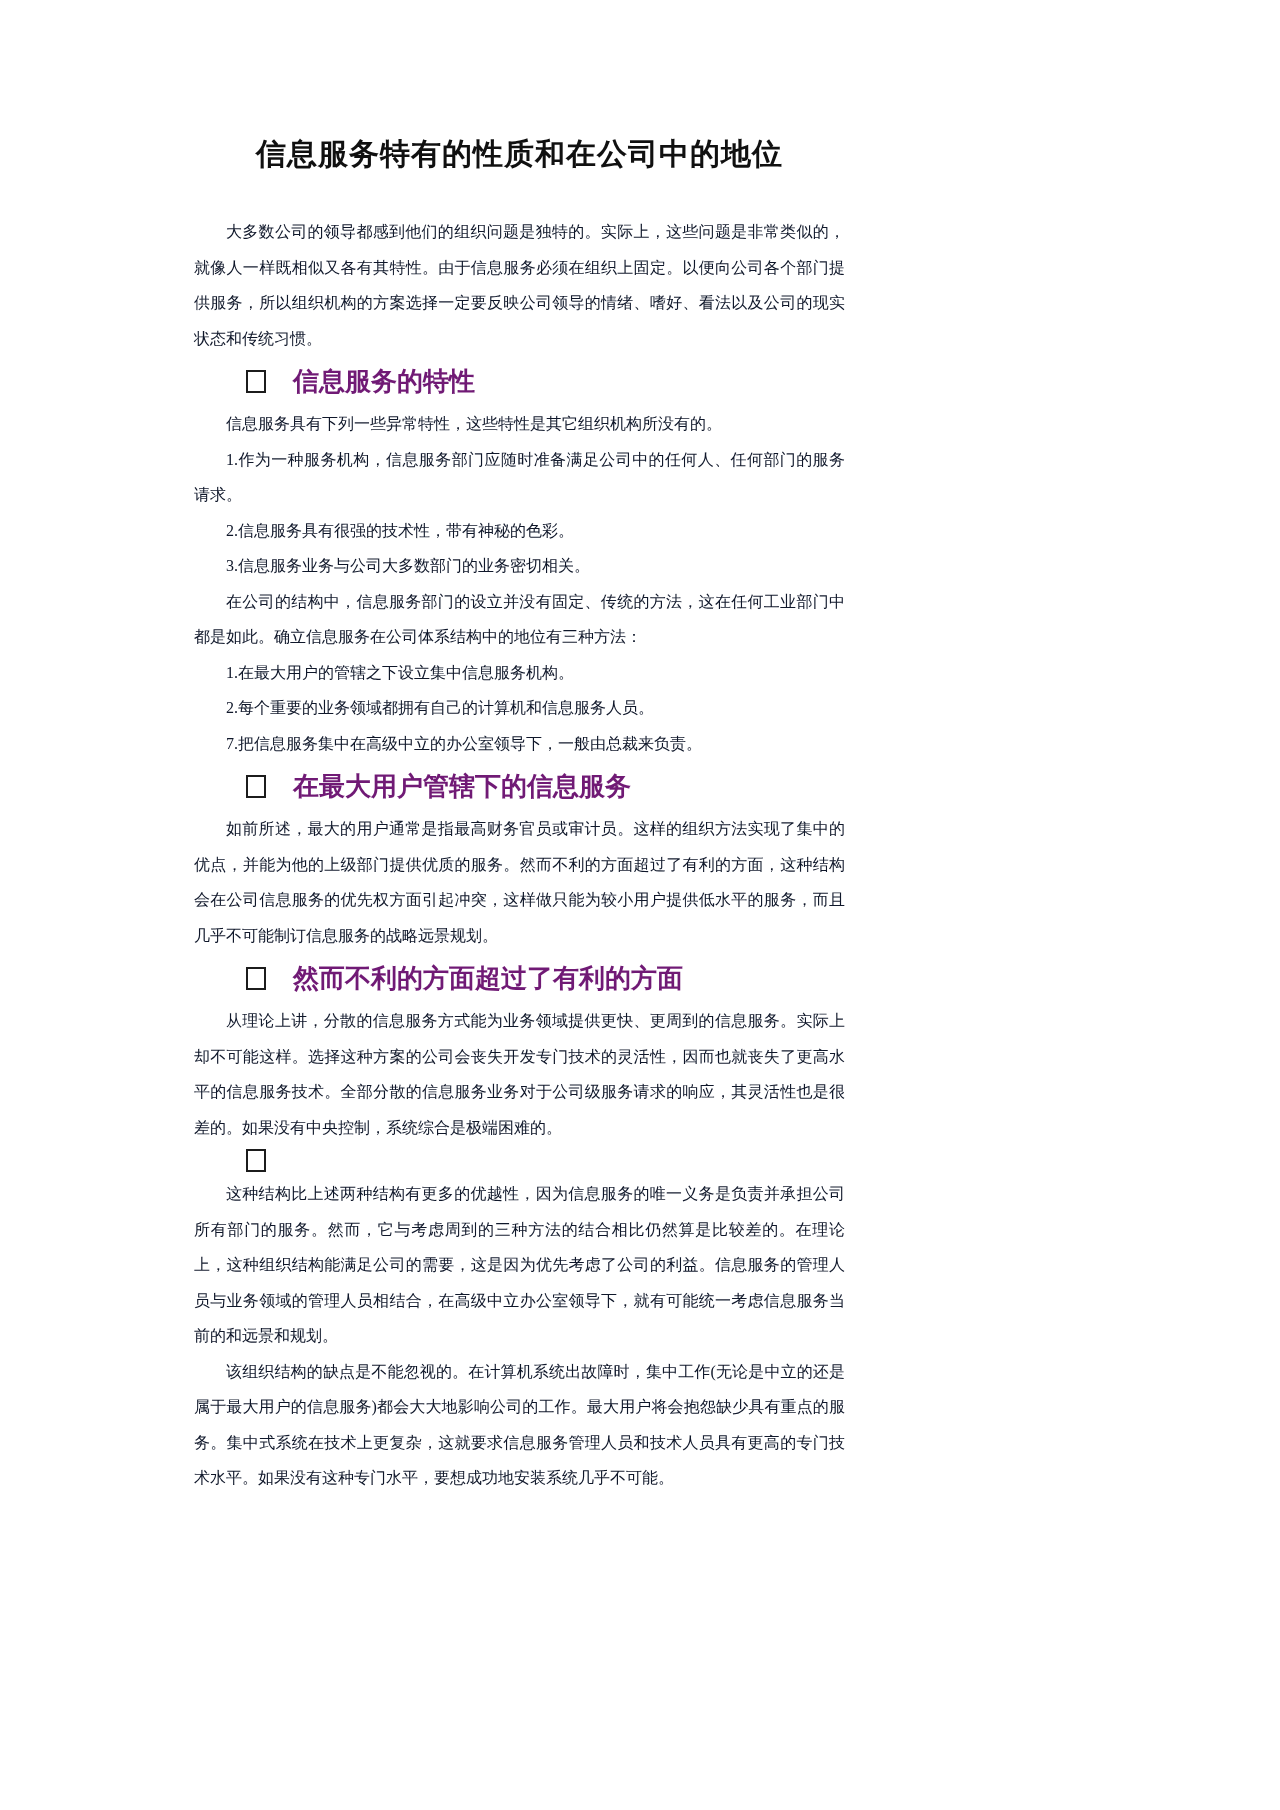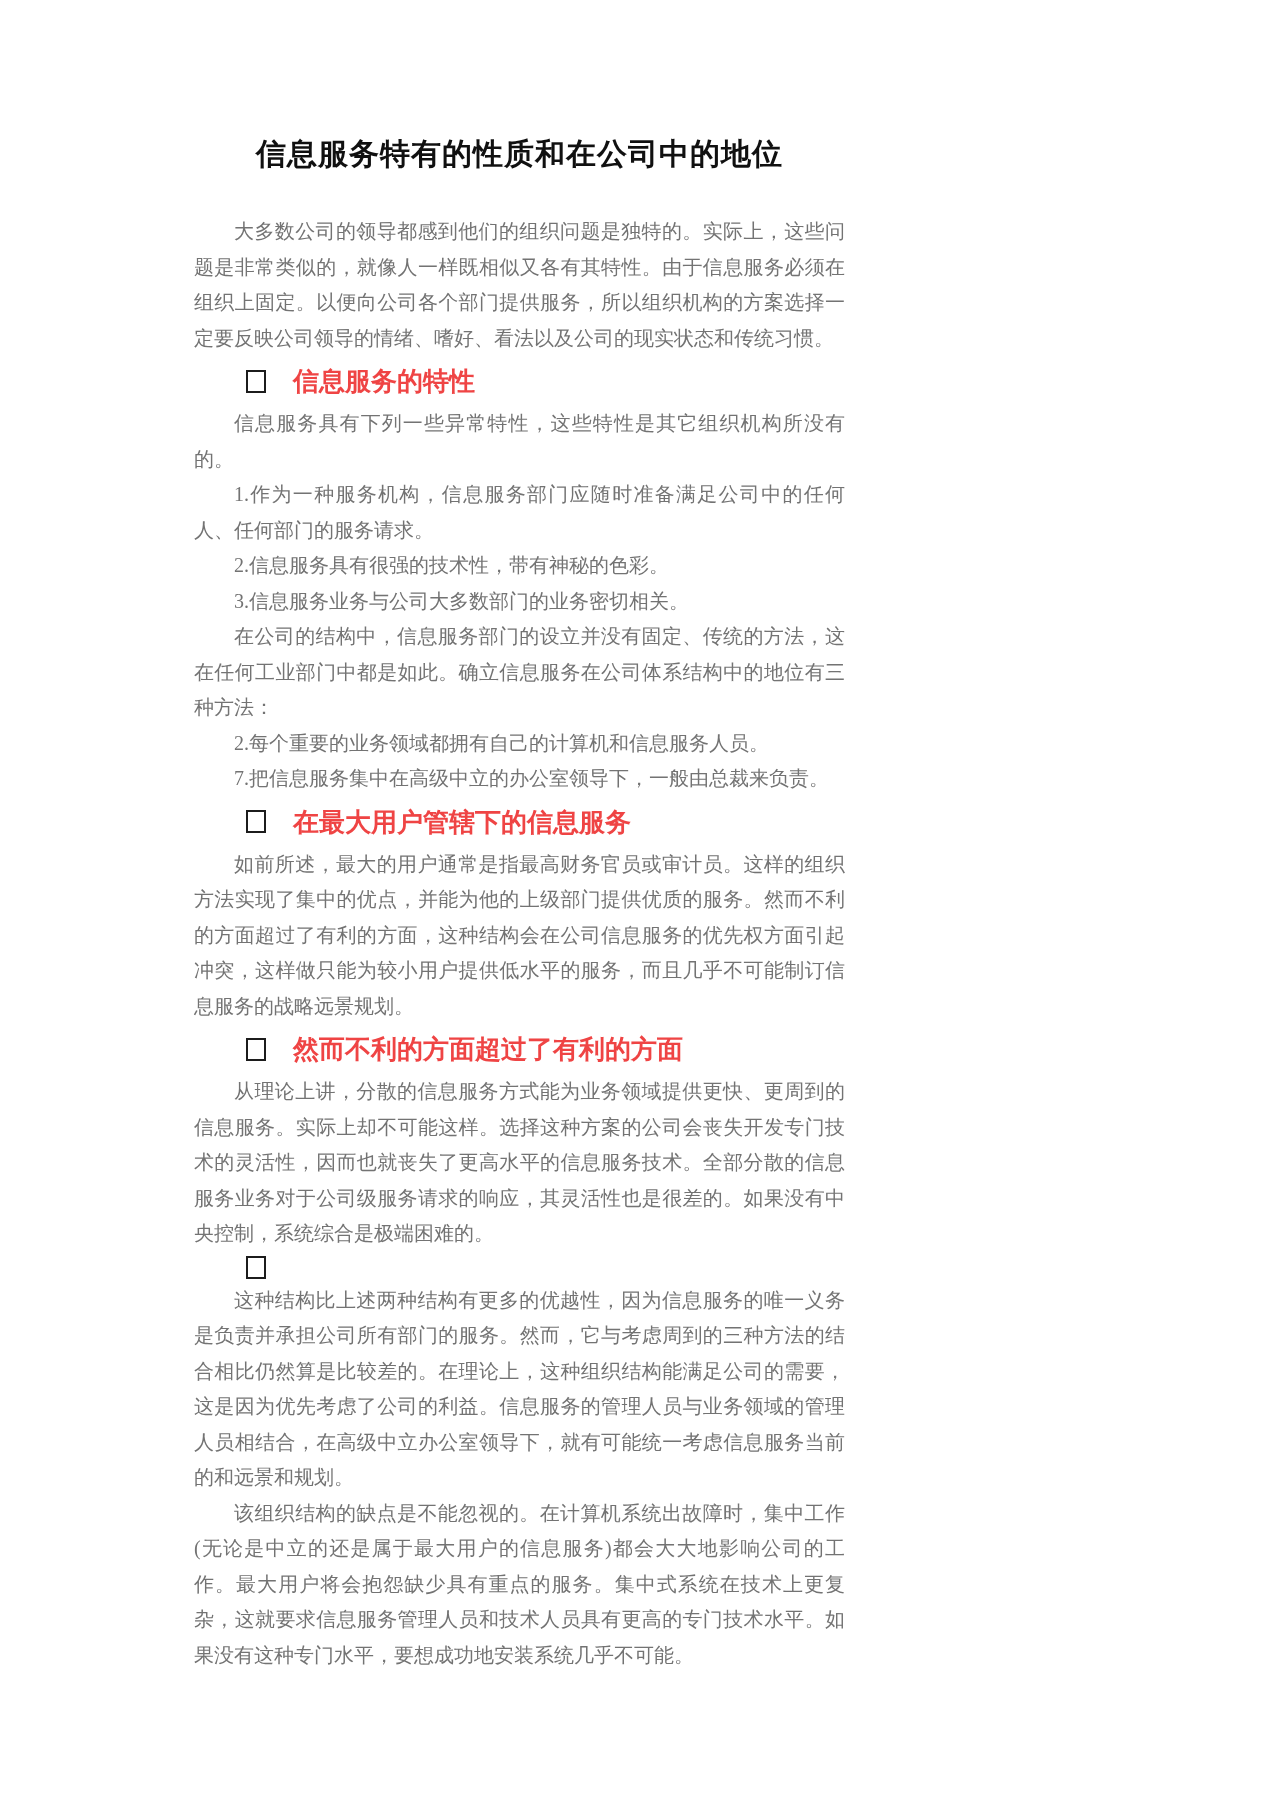--- a/index.html
+++ b/index.html
@@ -29,11 +29,11 @@
   }
   .par {
     margin: 0;
-    font-size: 20px;
+    font-size: 16px;
     line-height: 35.5px;
     text-align: justify;
     text-indent: 2em;
-    color: #737373;
+    color: #0f172a;
     word-break: normal;
   }
   .sec {

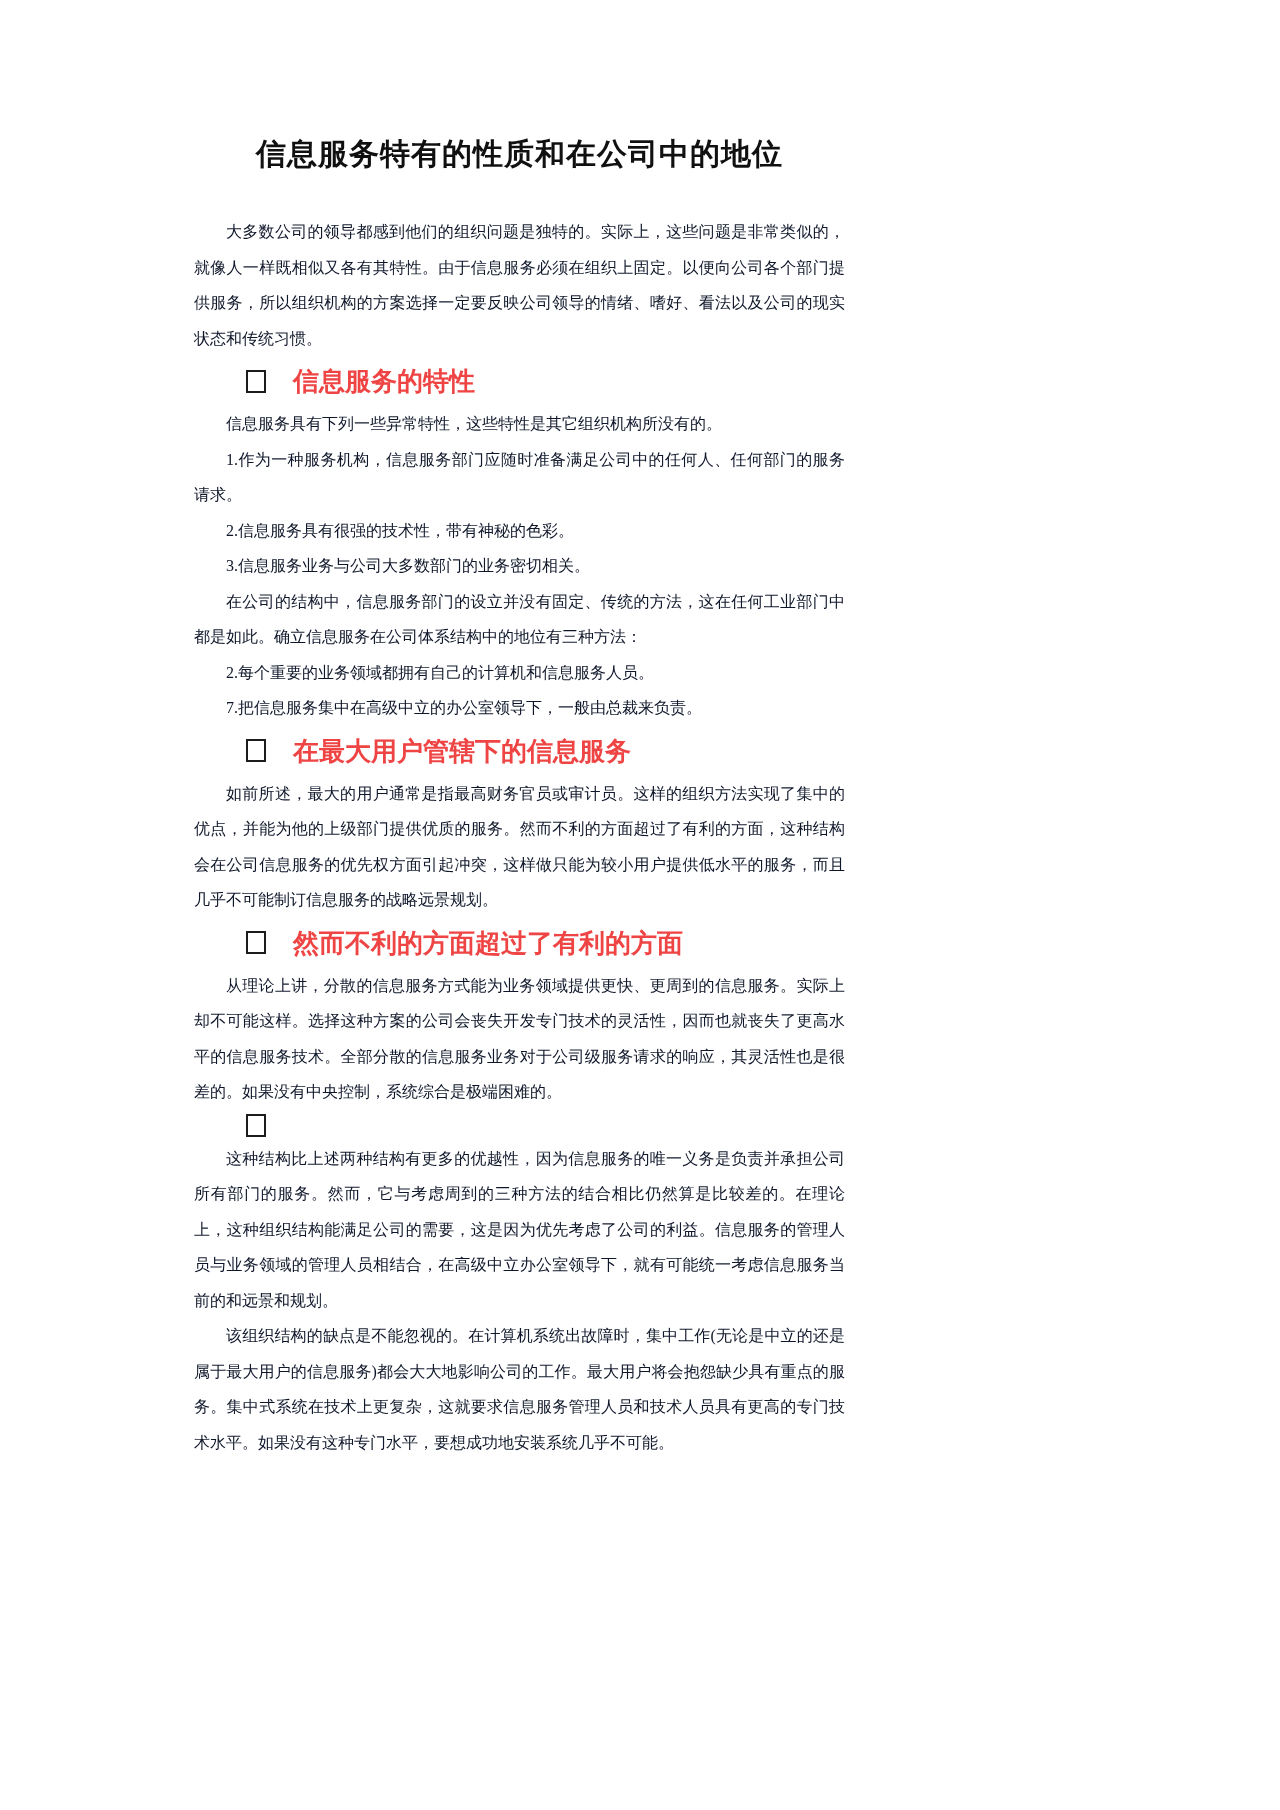--- a/index.html
+++ b/index.html
@@ -45,7 +45,7 @@
     font-weight: 700;
     font-size: 26px;
     line-height: 42px;
-    color: #ef4444;
+    color: #701a75;
   }
   .sq {
     display: inline-block;

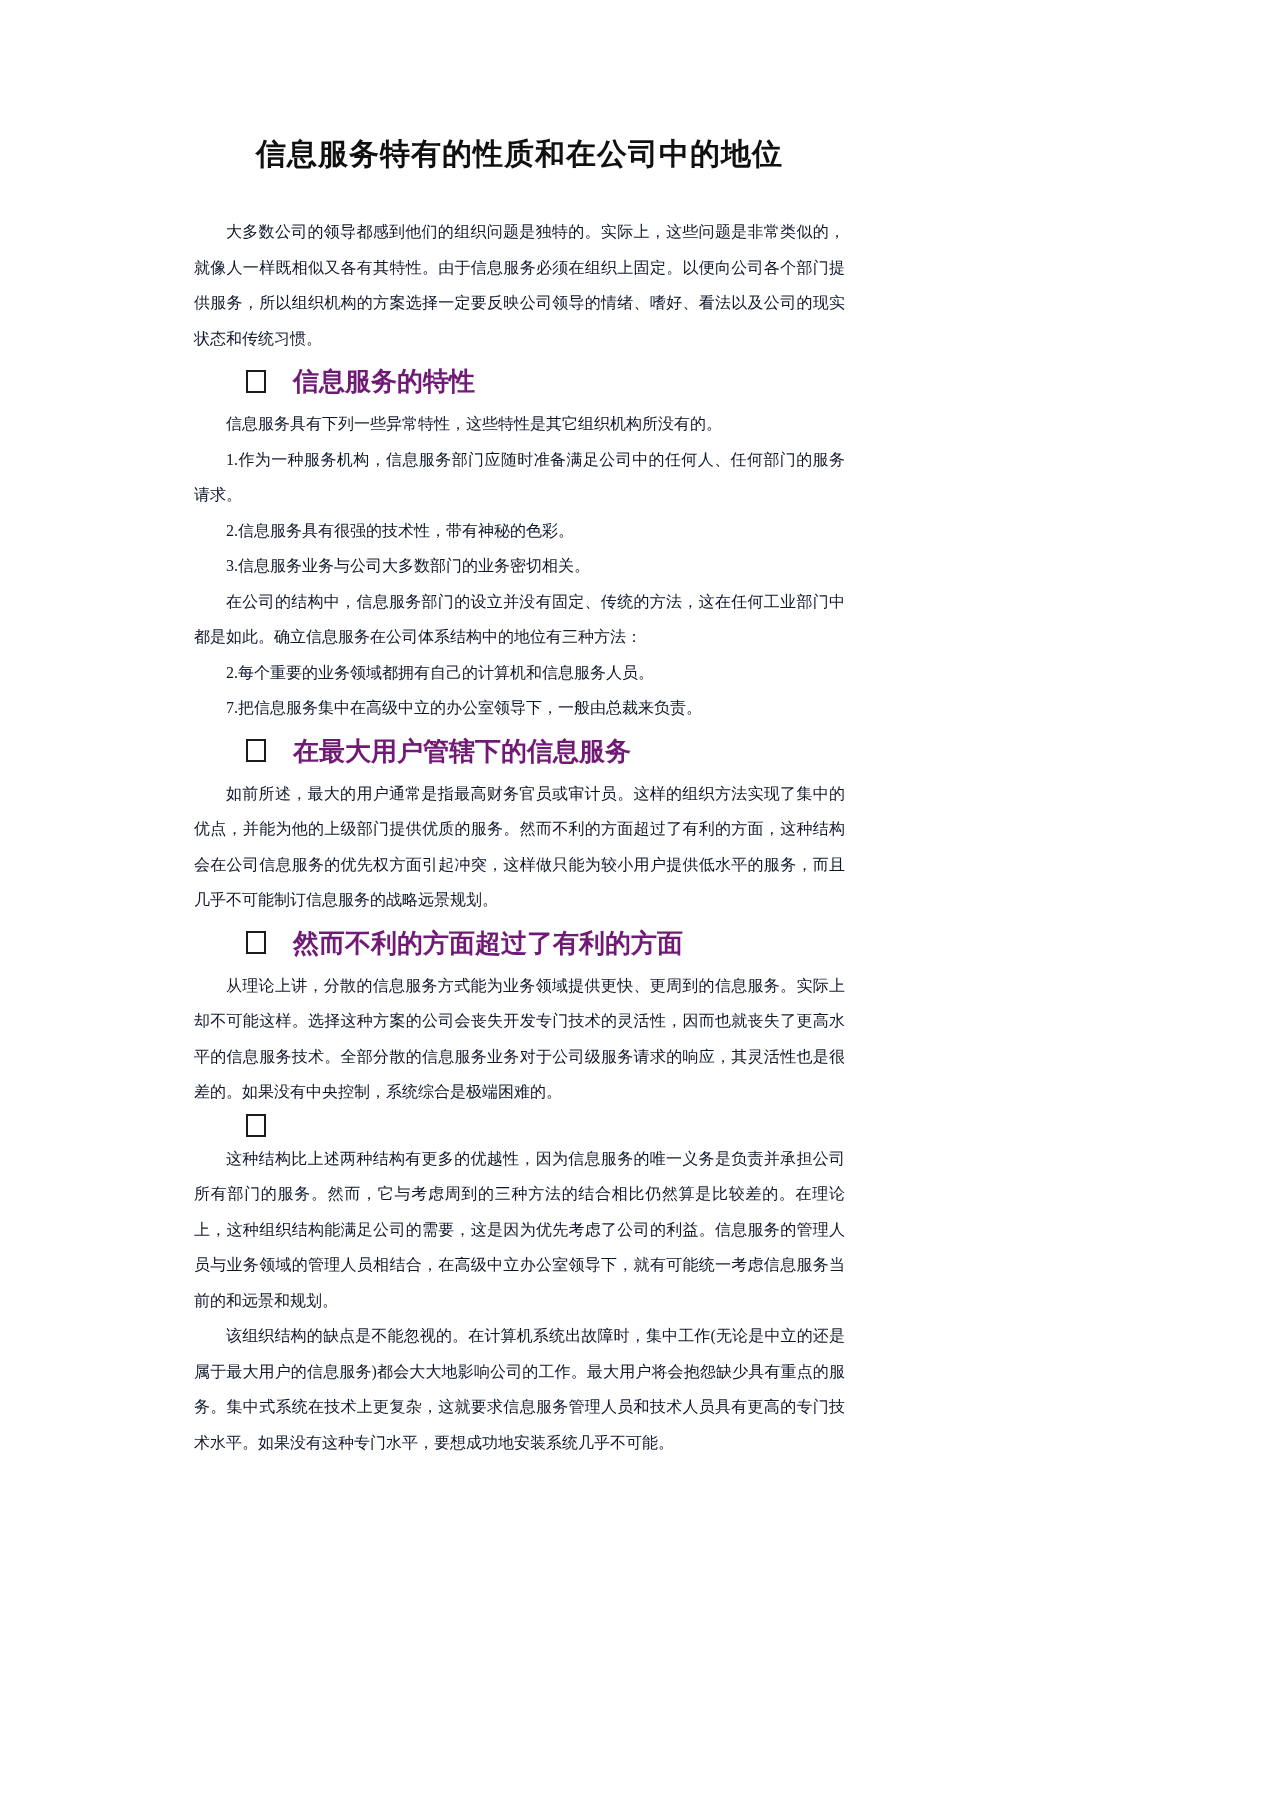--- a/index.html
+++ b/index.html
@@ -79,6 +79,7 @@
 
 
   <p class="par">在公司的结构中，信息服务部门的设立并没有固定、传统的方法，这在任何工业部门中都是如此。确立信息服务在公司体系结构中的地位有三种方法：</p>
+  <p class="par">1.在最大用户的管辖之下设立集中信息服务机构。</p>
   <p class="par">2.每个重要的业务领域都拥有自己的计算机和信息服务人员。</p>
   <p class="par">7.把信息服务集中在高级中立的办公室领导下，一般由总裁来负责。</p>
 

